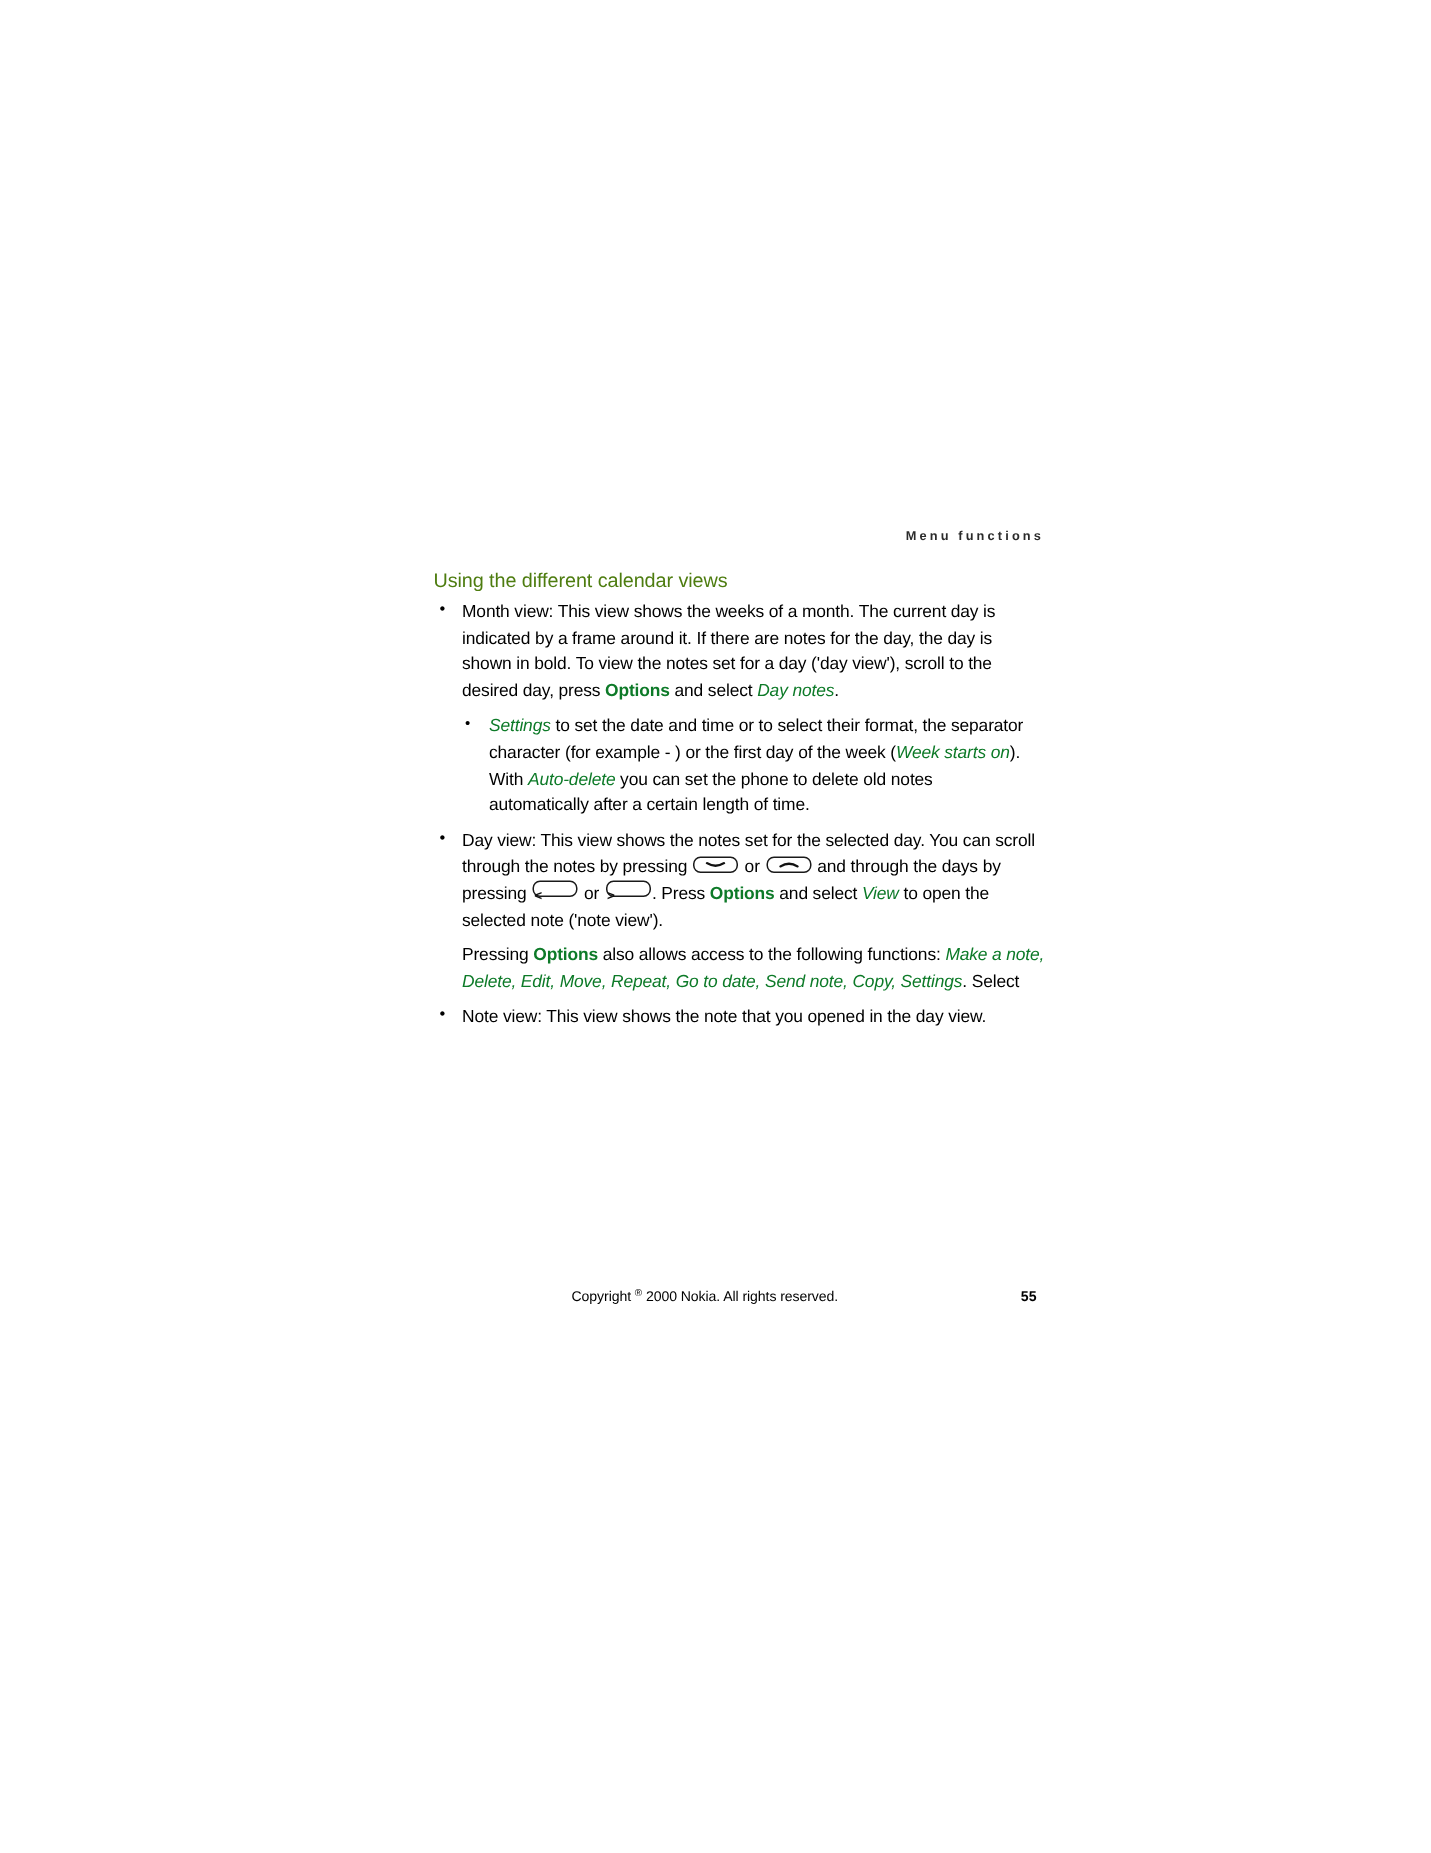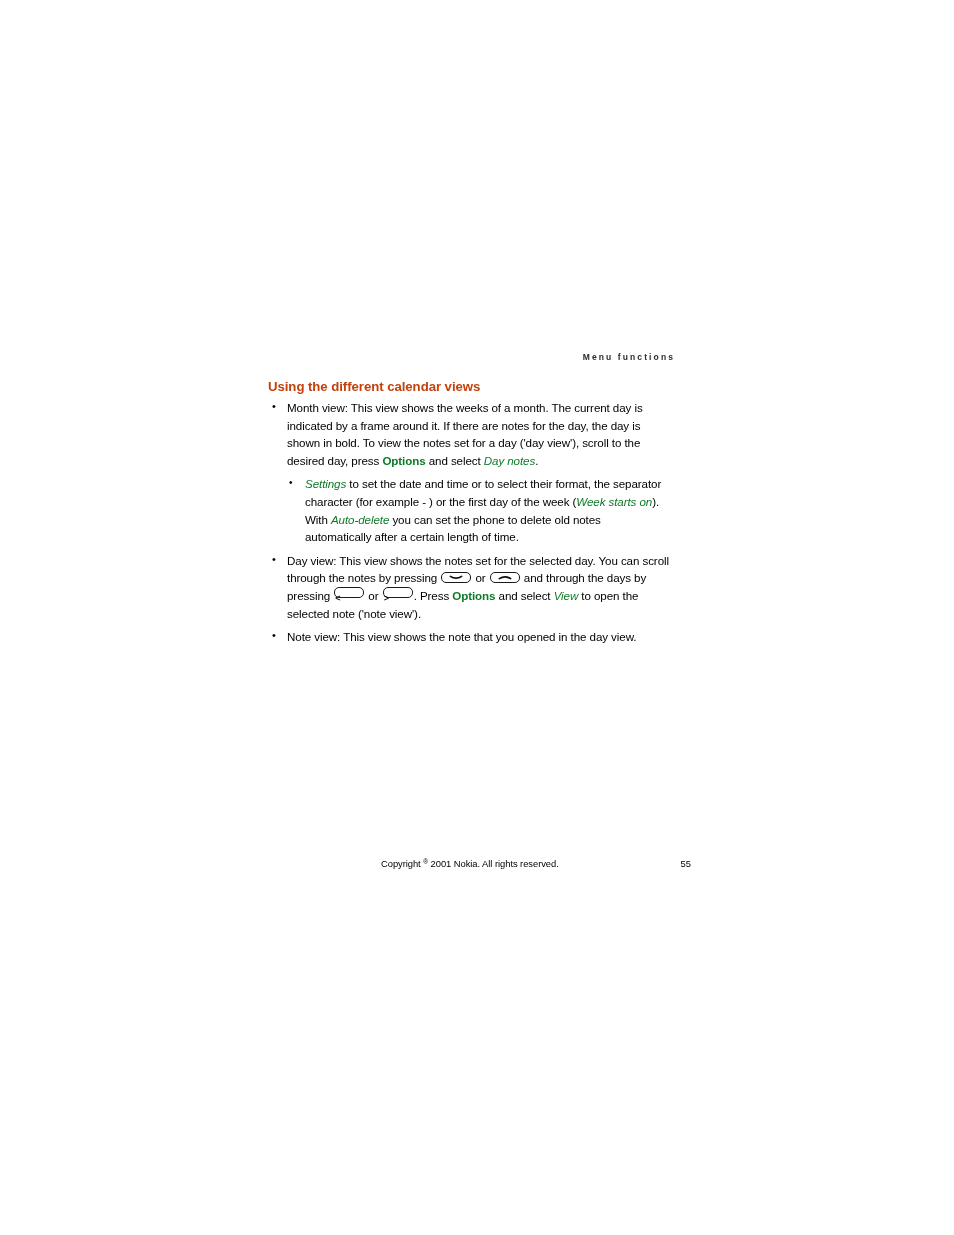--- a/index.html
+++ b/index.html
@@ -18,7 +18,7 @@
 
   .page {
     position: absolute;
-    left: 268px;
+    left: 289px;
     top: 352px;
     width: 408px;
   }

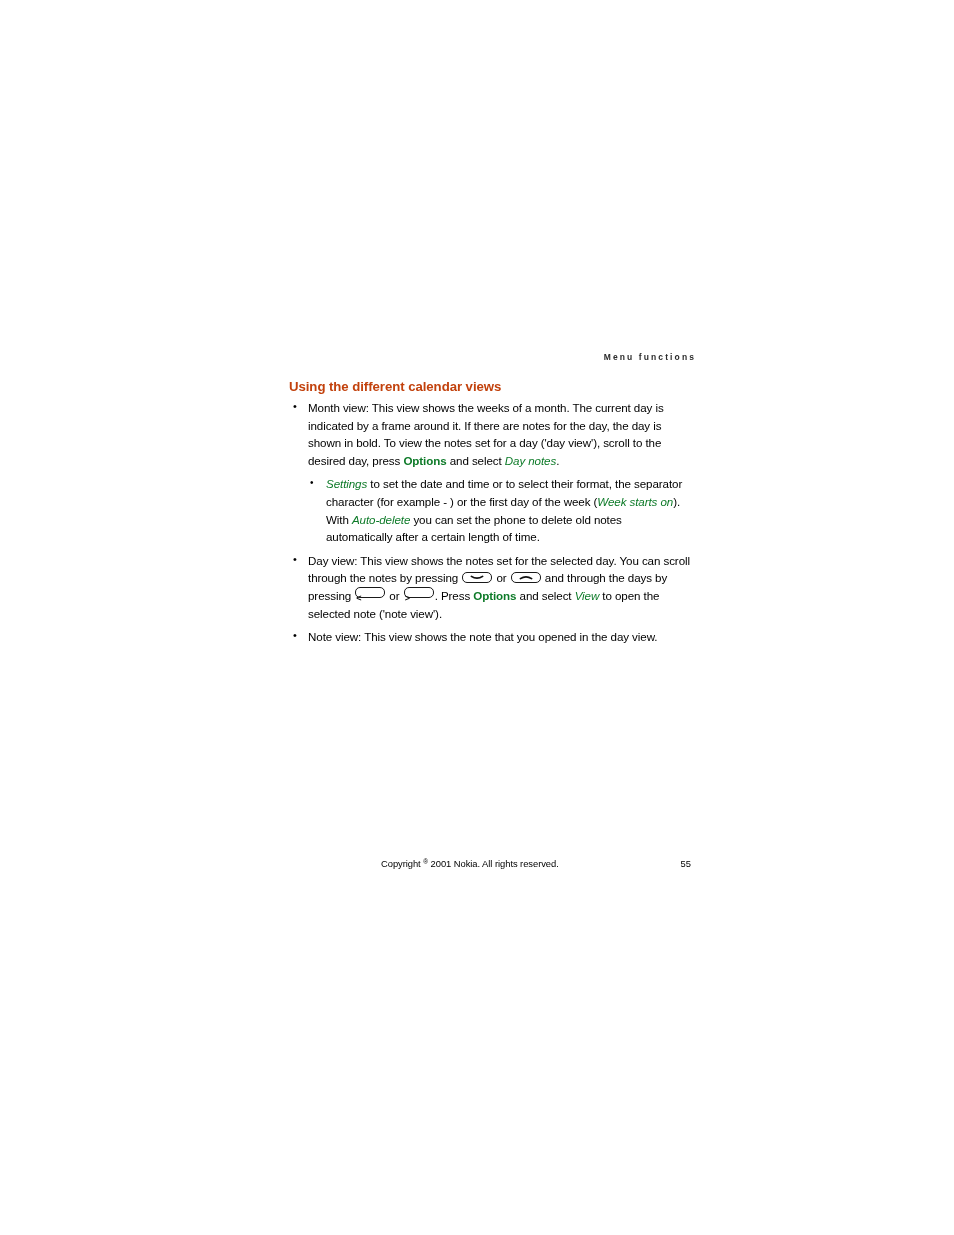--- a/index.html
+++ b/index.html
@@ -37,8 +37,8 @@
   
   .section-heading {
     font-size: 13.2px;
-    font-weight: 700;
-    color: #c2410c;
+    font-weight: 400;
+    color: #4d7c0f;
     margin: 0 0 5px 0;
     letter-spacing: -0.05px;
   }

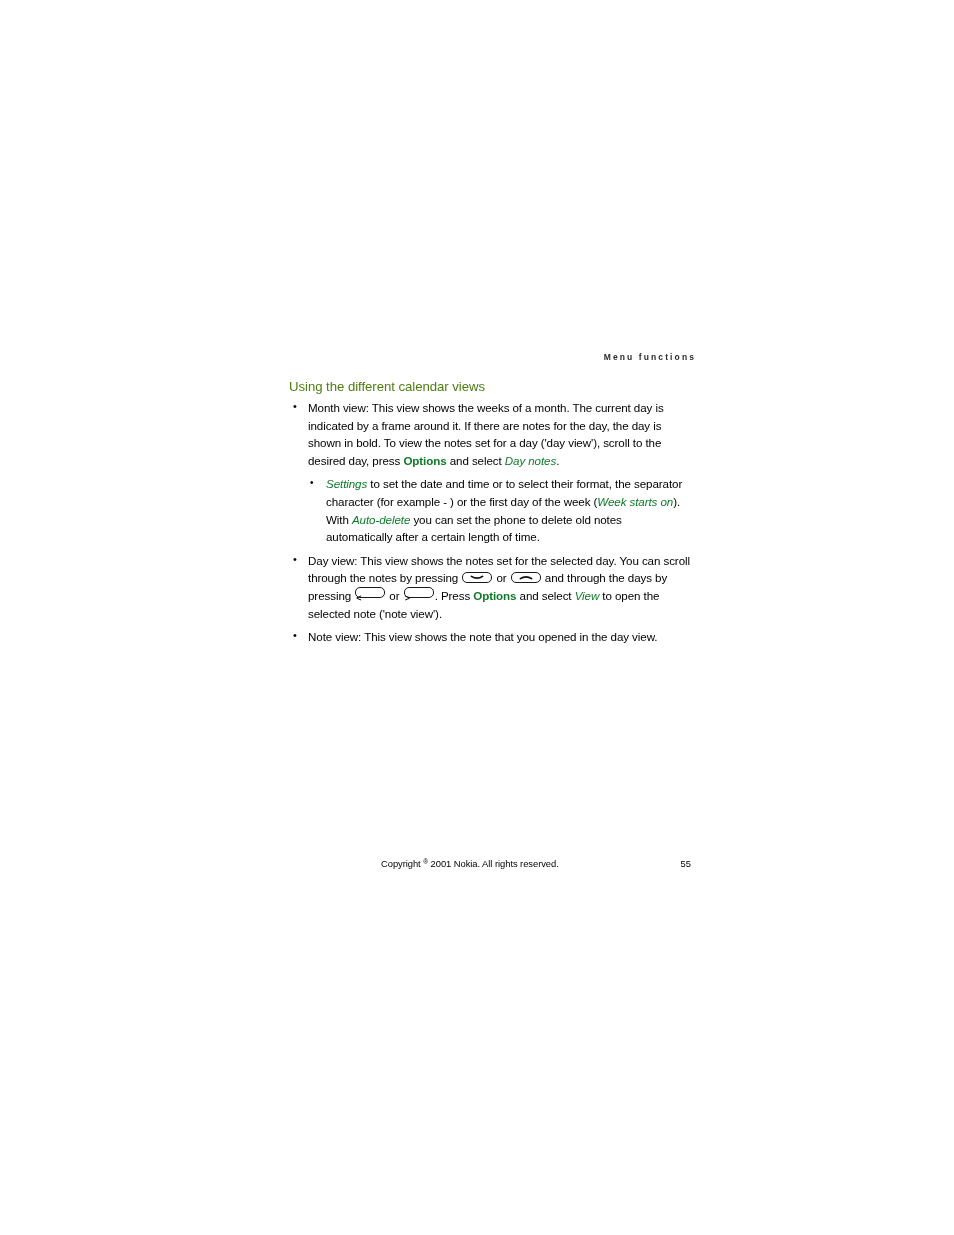--- a/index.html
+++ b/index.html
@@ -179,6 +179,7 @@
               <path d="M9 6.8 Q15 2.6 21 6.8" fill="none" stroke="#111" stroke-width="1.9" stroke-linecap="round"></path>
             </svg></span><span> and through the days by pressing </span><span class="key"><span class="key-chev">&lt;</span></span><span> or </span><span class="key"><span class="key-chev">&gt;</span></span><span>. Press </span><span class="opt">Options</span><span> and select </span><span class="it">View</span><span> to open the selected note ('note view').</span></p>
 
+      <p class="para"><span>Pressing </span><span class="opt">Options</span><span> also allows access to the following functions: </span><span class="it">Make a note, Delete, Edit, Move, Repeat, Go to date, Send note, Copy, Settings</span><span>. Select</span></p>
 
     </li>
 

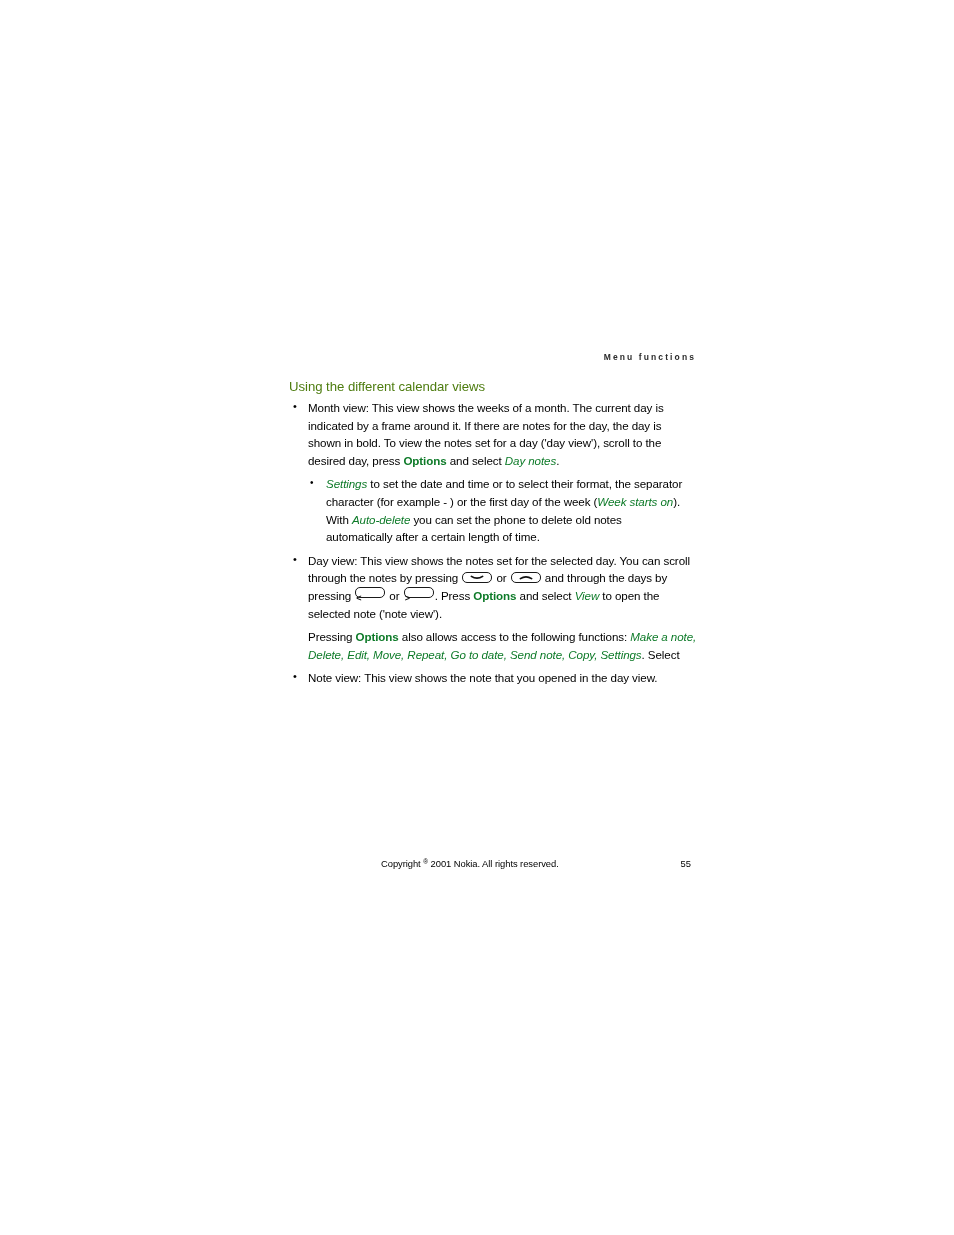--- a/index.html
+++ b/index.html
@@ -192,7 +192,7 @@
 </div>
 
 <div class="footer">
-  <div class="footer-copy"><span>Copyright </span><sup>®</sup><span> 2001 Nokia. All rights reserved.</span></div>
+  <div class="footer-copy"><span>Copyright </span><sup>®</sup><span> 2000 Nokia. All rights reserved.</span></div>
   <div class="footer-page">55</div>
 </div>
 

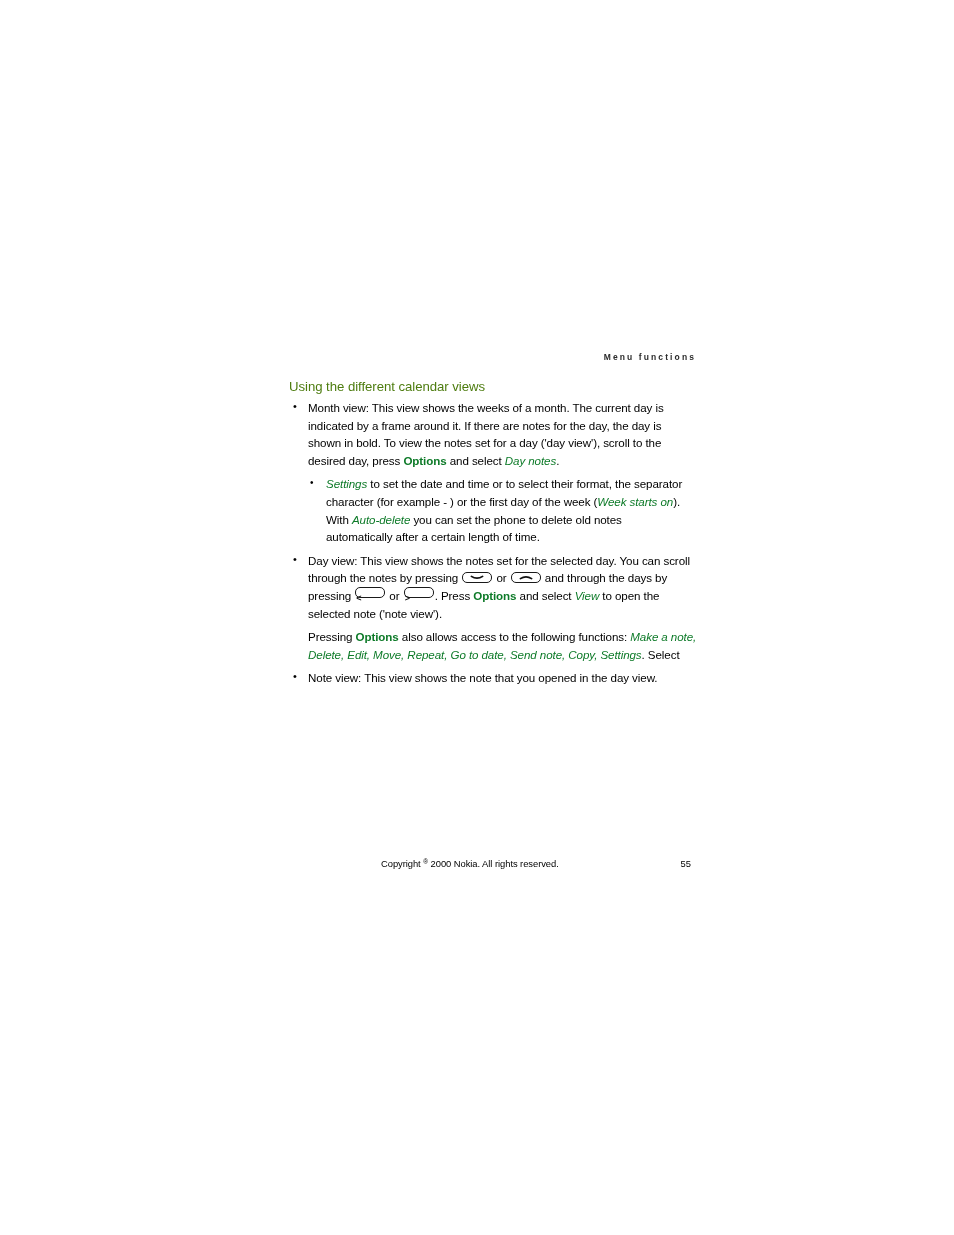--- a/index.html
+++ b/index.html
@@ -148,7 +148,7 @@
     letter-spacing: -0.05px;
   }
   .footer-copy sup { font-size: 6.6px; vertical-align: 3px; }
-  .footer-page { font-weight: 400; }
+  .footer-page { font-weight: 700; }
 </style>
 </head>
 <body>

